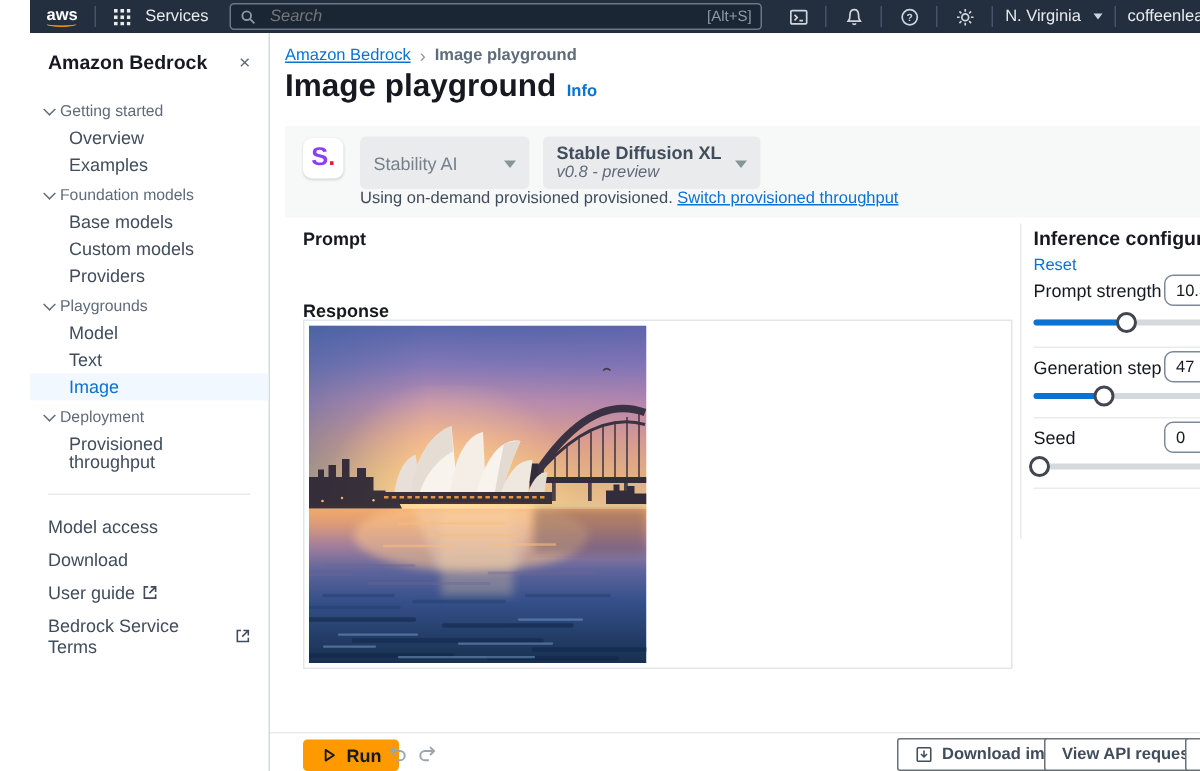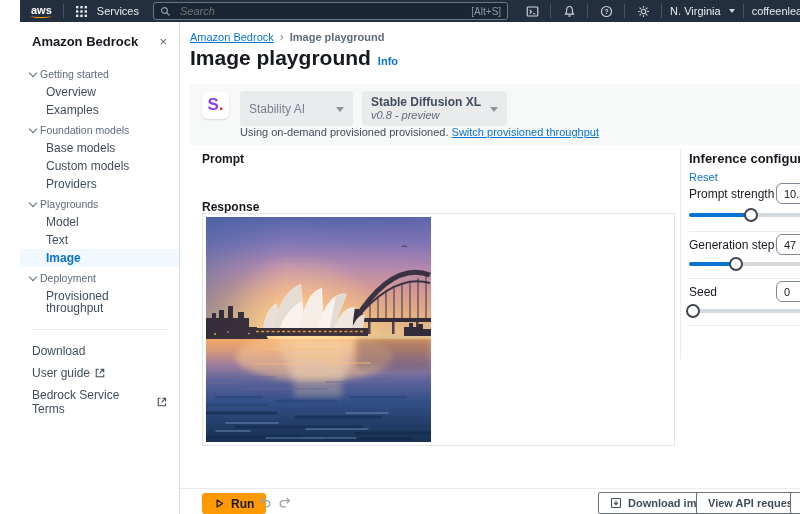--- a/index.html
+++ b/index.html
@@ -35,7 +35,7 @@
   .chev{display:inline-block;width:5px;height:5px;border-right:1.2px solid #5f6b7a;
           border-bottom:1.2px solid #5f6b7a;transform:rotate(45deg);margin-top:-2px;}
   .side-item{padding:3px 12px 3px 26px;font-size:12px;color:#414d5c;line-height:12px;cursor:pointer;}
-  .side-item.selected{background:#f1f8ff;color:#0972d3;font-weight:700;}
+  .side-item.selected{background:#f1f8ff;color:#0972d3;font-weight:400;}
   .side-rule{border:none;border-top:1px solid #e9ebed;margin:12px 12px 10px 12px;}
   .side-foot{padding:4px 12px;font-size:12px;color:#414d5c;display:flex;align-items:center;gap:5px;cursor:pointer;}
 

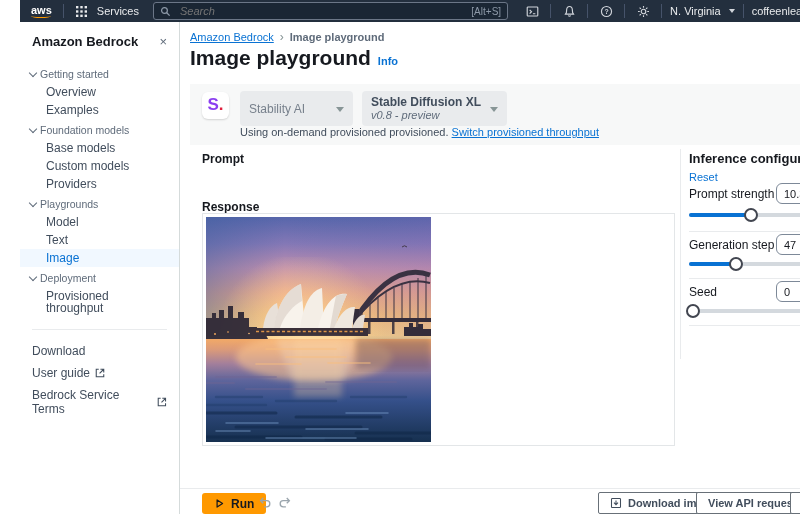--- a/index.html
+++ b/index.html
@@ -211,6 +211,9 @@
 
       <hr class="side-rule">
 
+      <div class="side-foot">
+        <span>Model access</span>
+      </div>
       <div class="side-foot">
         <span>Download</span>
       </div>

